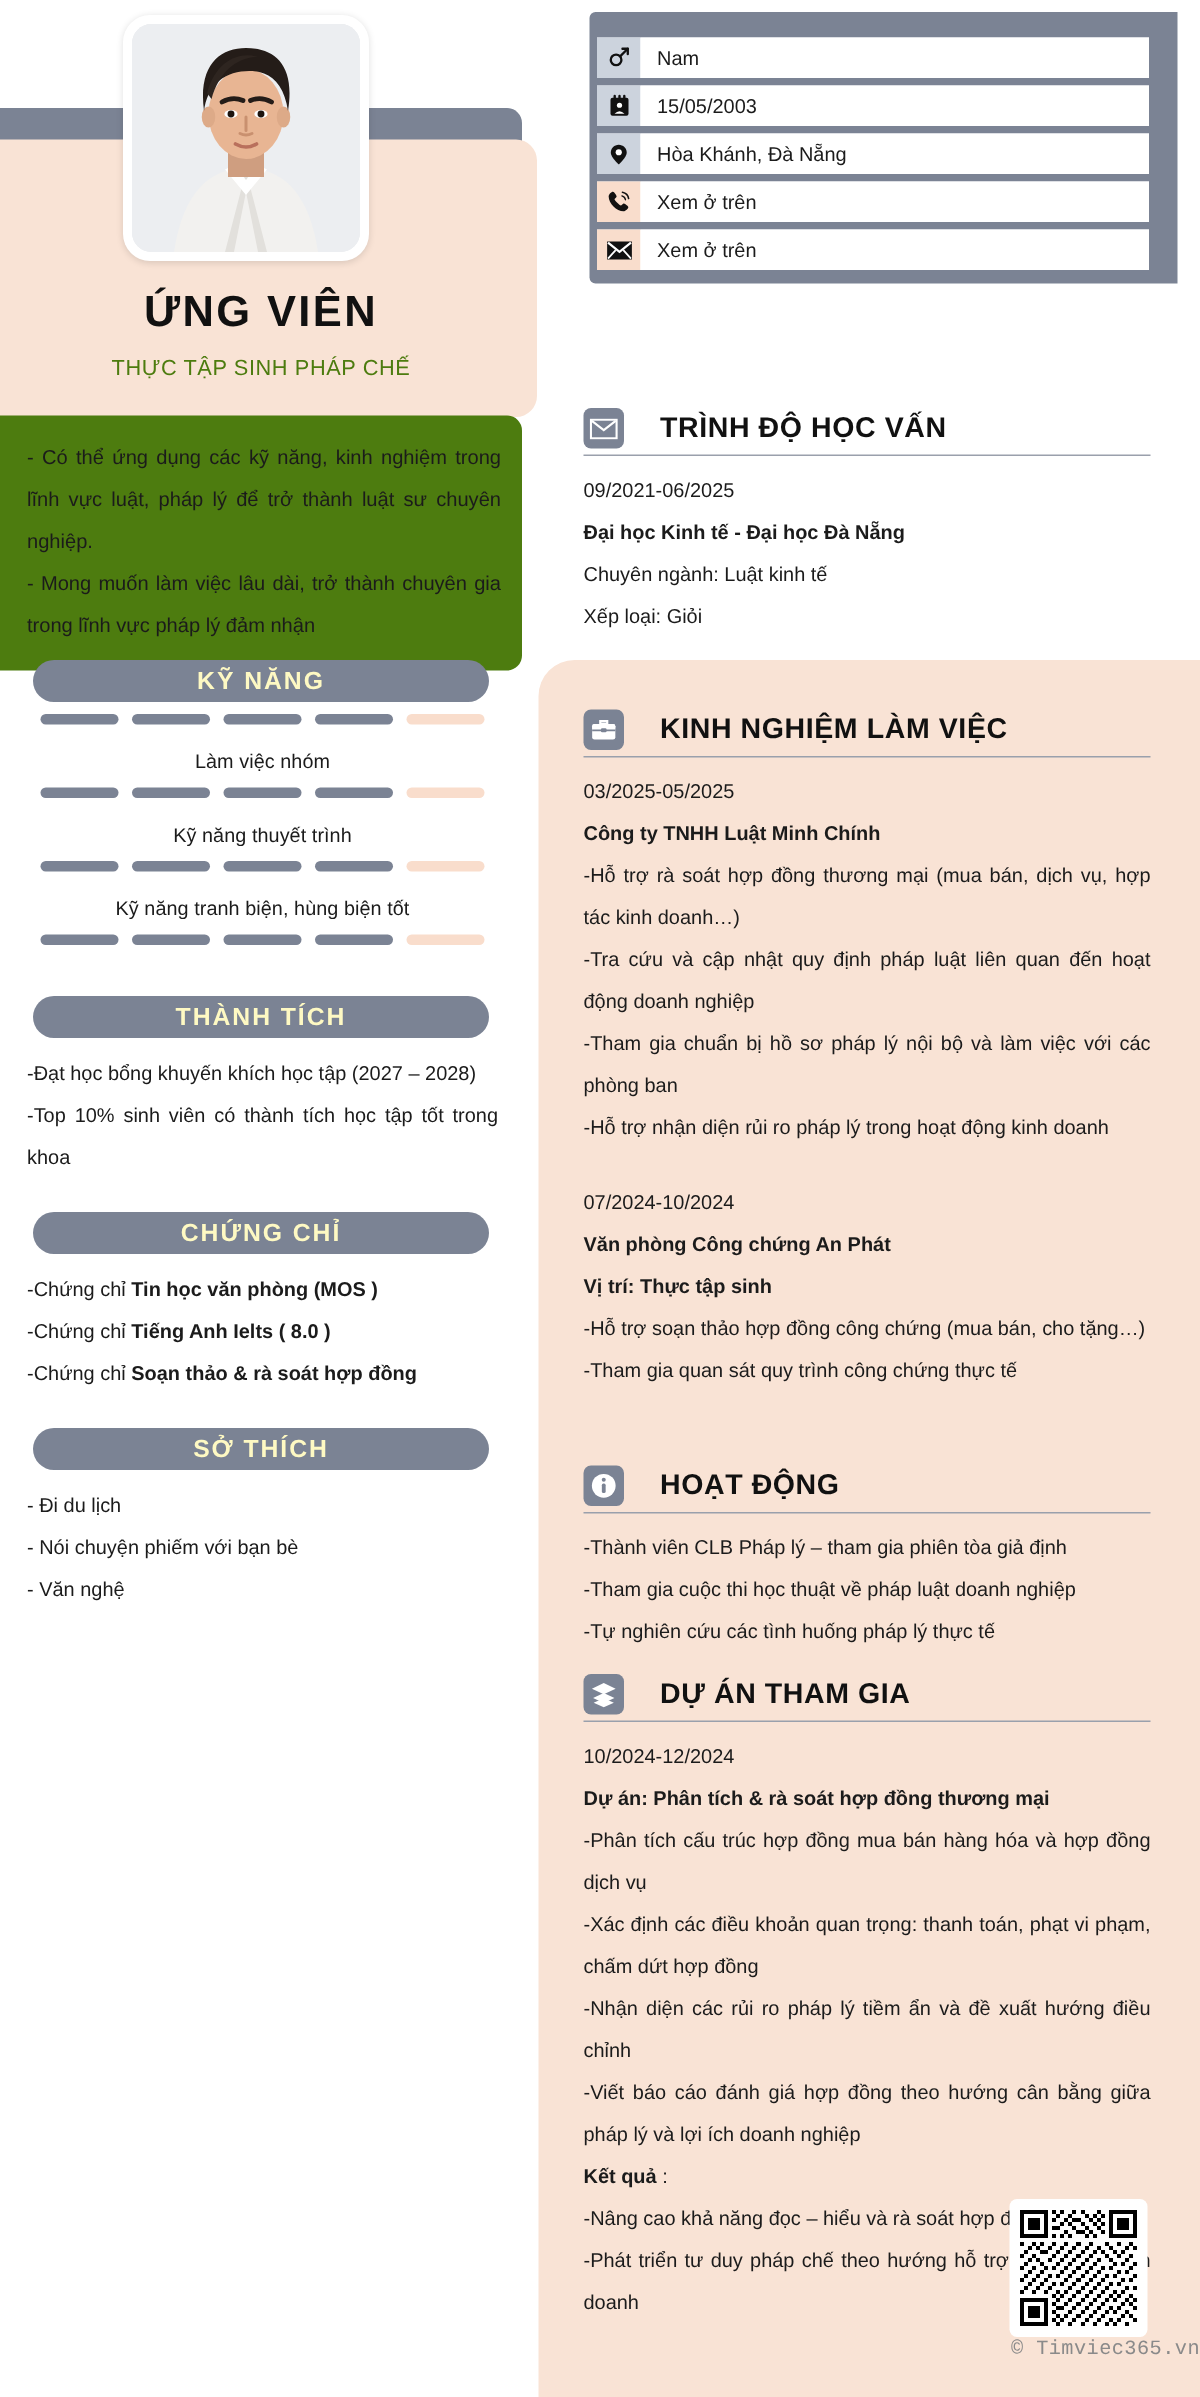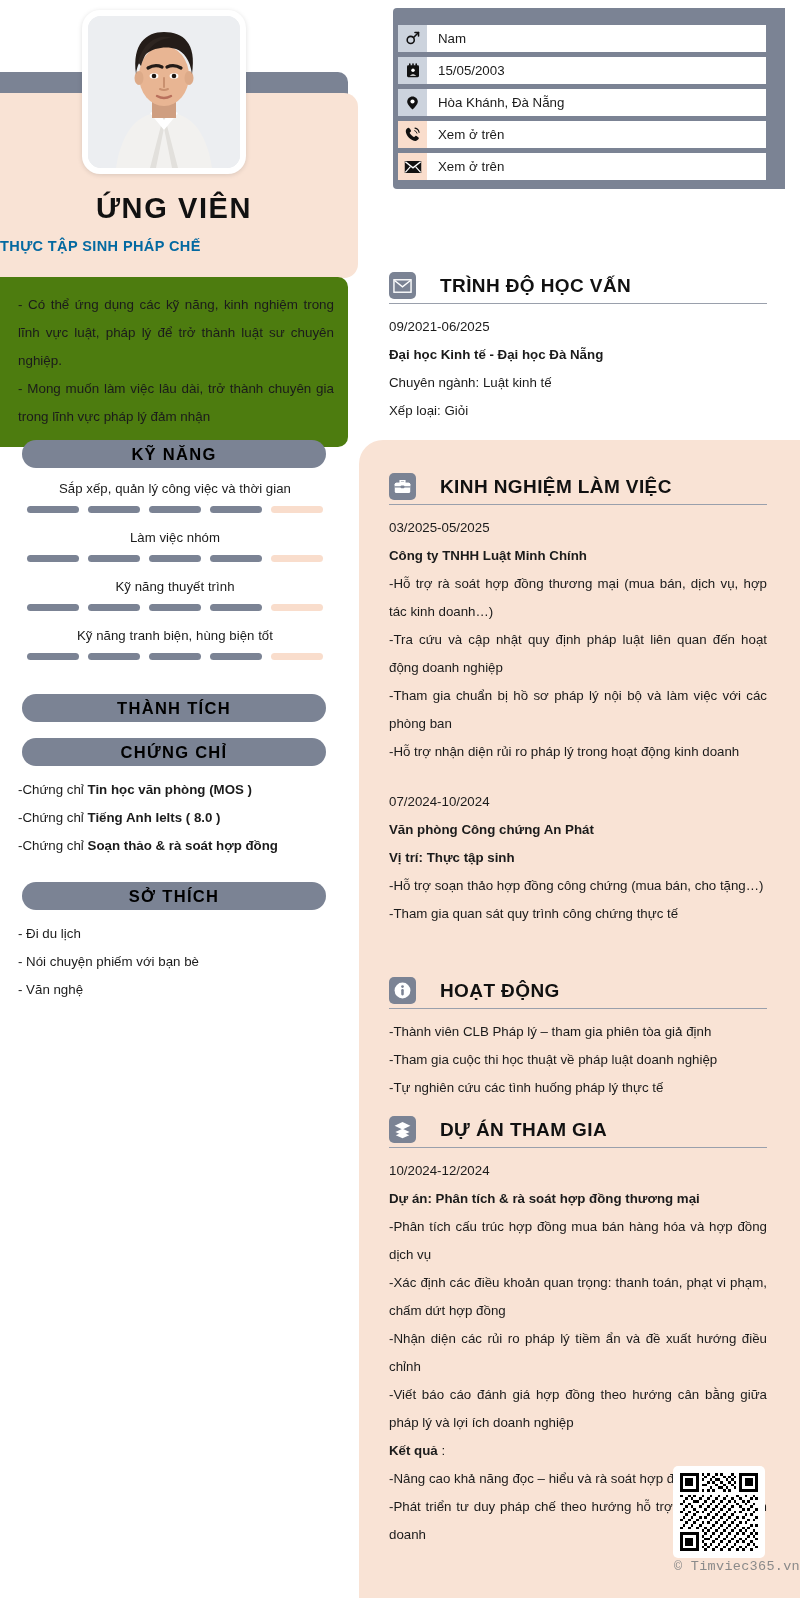--- a/index.html
+++ b/index.html
@@ -38,8 +38,8 @@
     font-size:29px; font-weight:bold; letter-spacing:1.6px; color:#111;
   }
   .cand-role {
-    position:absolute; left:0; top:238px; width:348px; text-align:left;
-    font-size:14.5px; font-weight:bold; letter-spacing:.4px; color:#0369a1;
+    position:absolute; left:0; top:238px; width:348px; text-align:center;
+    font-size:14.5px; font-weight:normal; letter-spacing:.4px; color:#4d7c0f;
   }
 
   .objective {

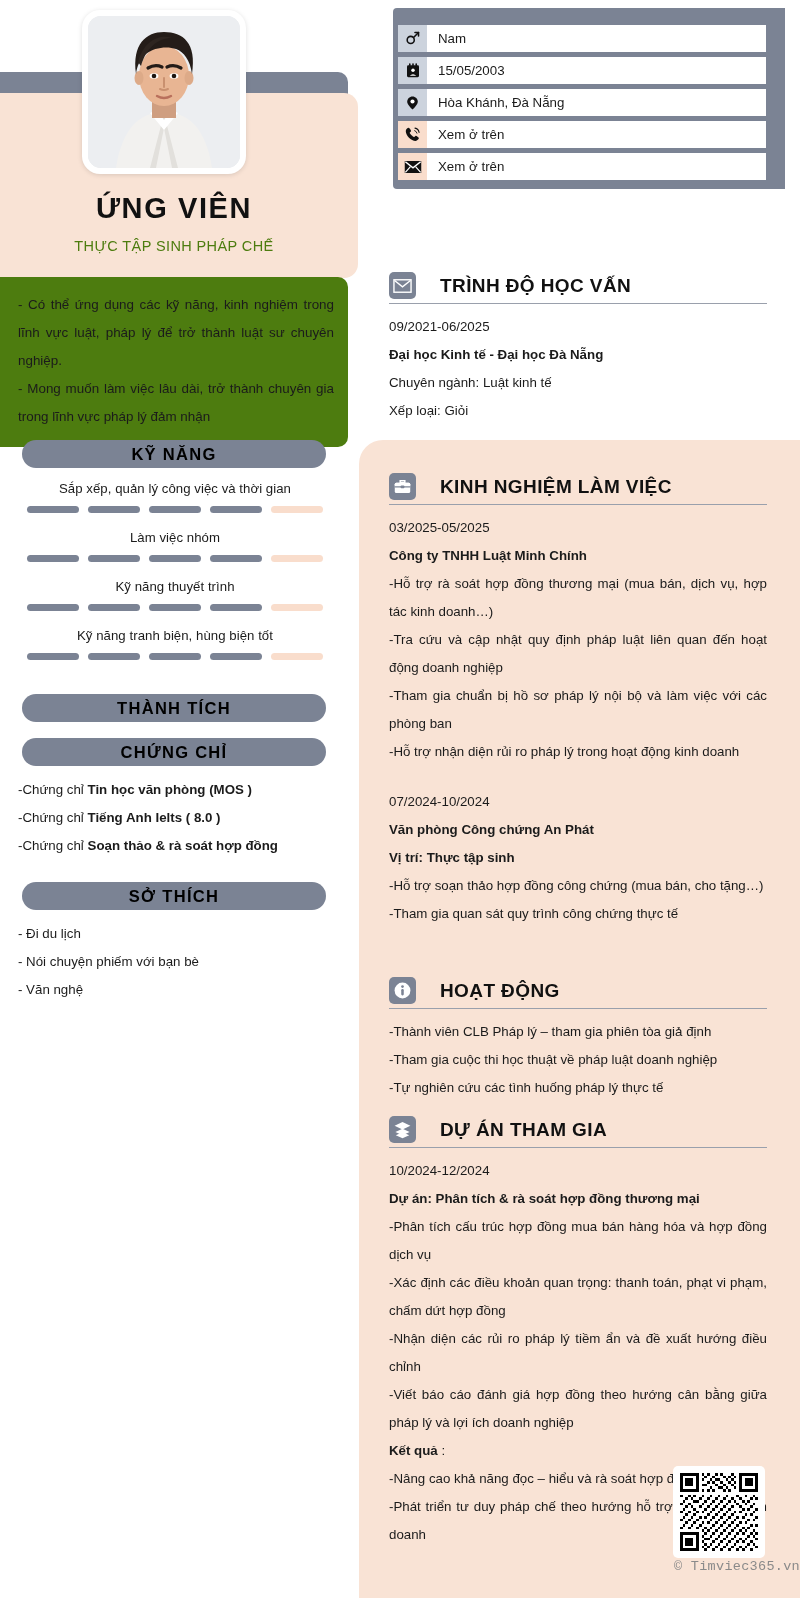--- a/index.html
+++ b/index.html
@@ -51,7 +51,7 @@
 
   .pill {
     margin:0 auto; width:304px; height:28px; background:#7b8394;
-    border-radius:16px; color:#000000; font-weight:bold;
+    border-radius:16px; color:#fef9c3; font-weight:bold;
     font-size:16.5px; letter-spacing:1.3px;
     display:flex; align-items:center; justify-content:center;
   }

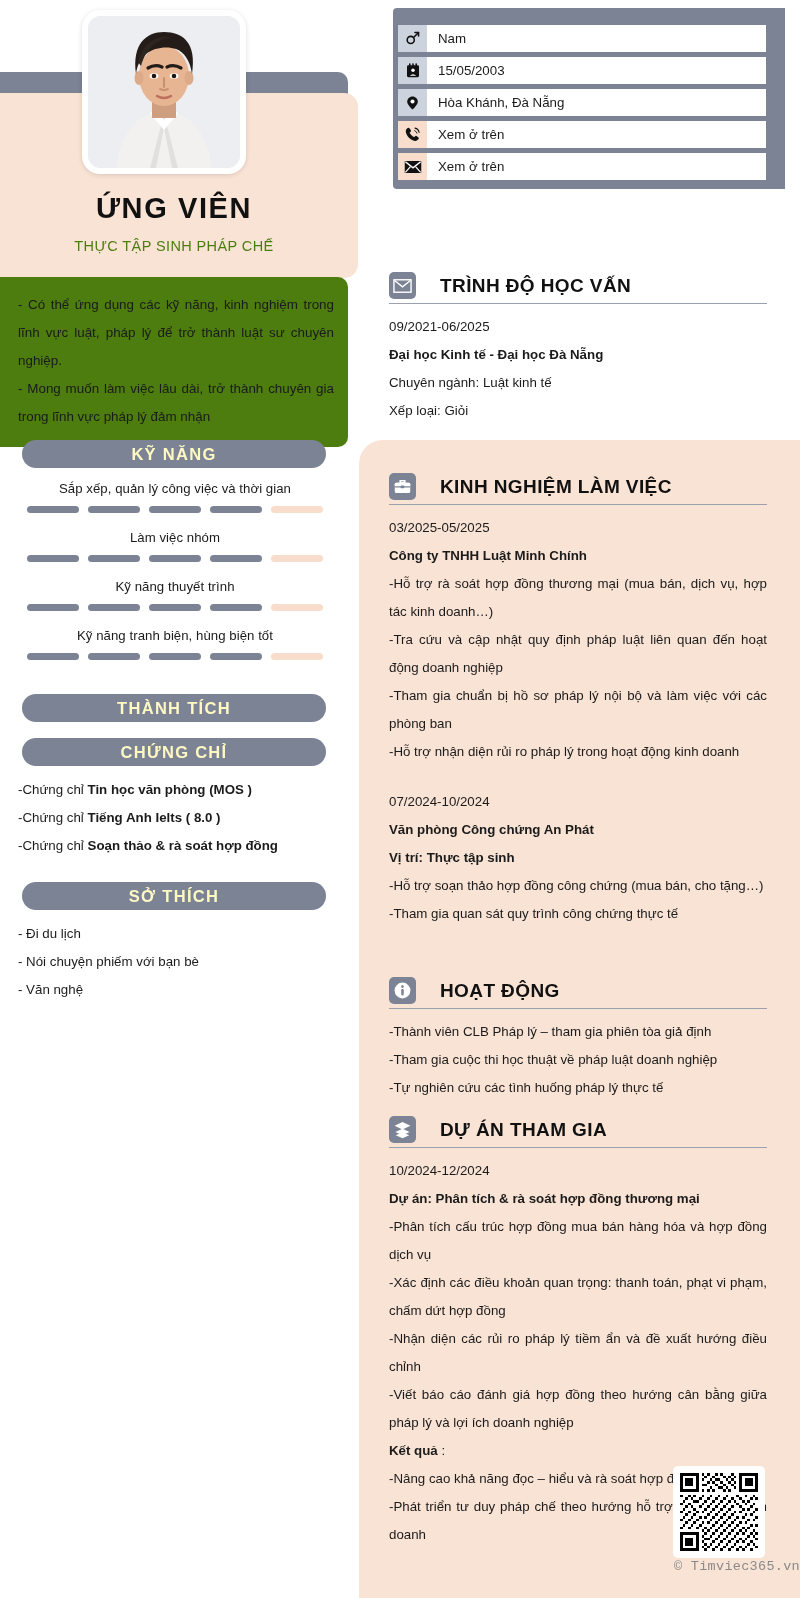--- a/index.html
+++ b/index.html
@@ -182,7 +182,6 @@
       <div class="pill">KỸ NĂNG</div>
       <div class="lsec-body" style="padding-top:6px;">
         <div class="skill">
-          <div class="skill-name">Sắp xếp, quản lý công việc và thời gian</div>
           <div class="bars">
             <div class="bar on"></div>
             <div class="bar on"></div>

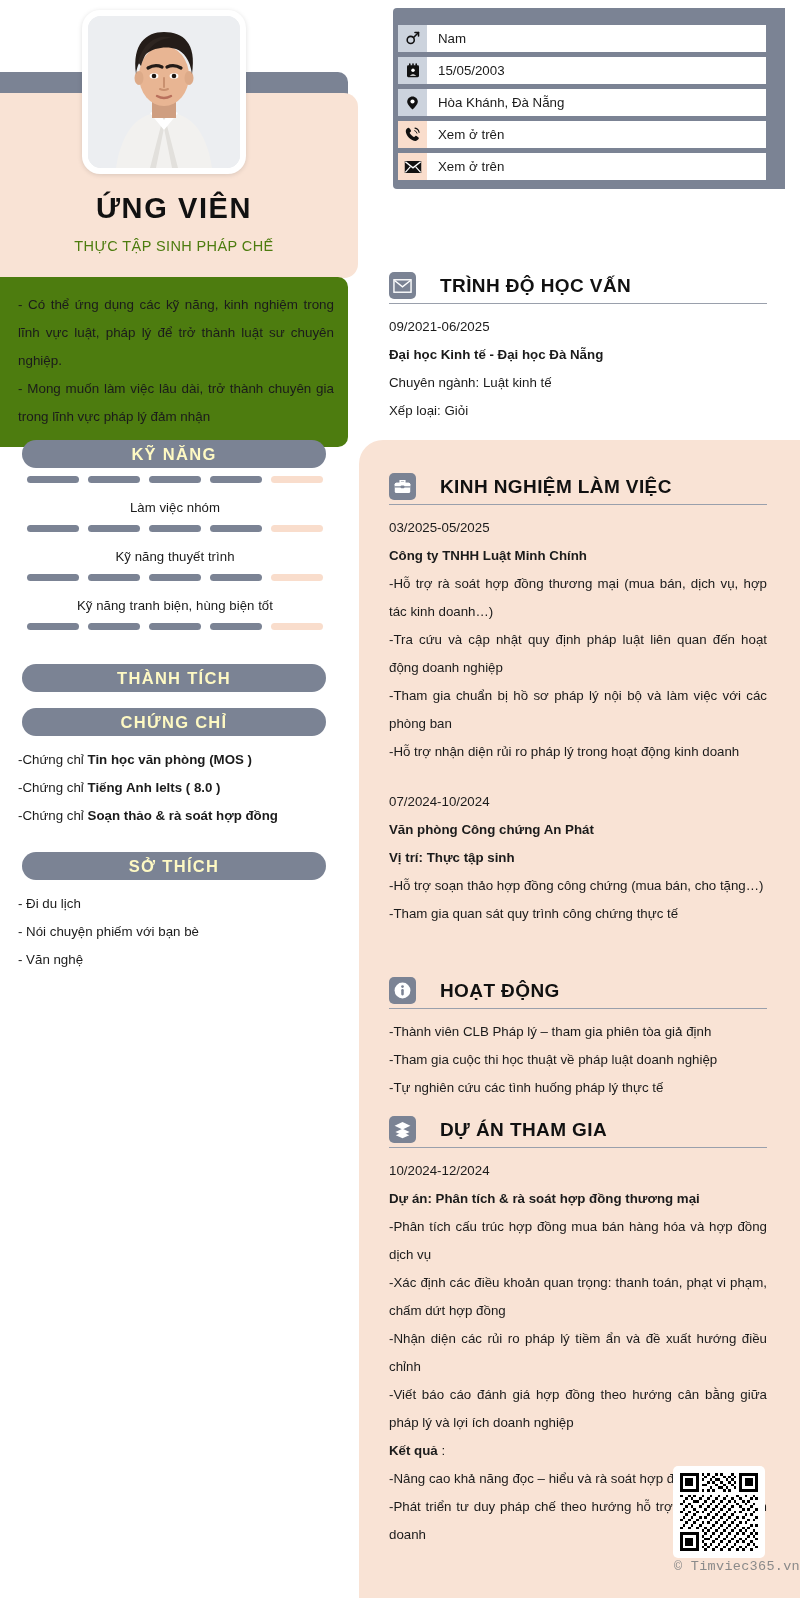--- a/index.html
+++ b/index.html
@@ -225,6 +225,10 @@
 
     <div class="lsec" style="margin-top:18px;">
       <div class="pill">THÀNH TÍCH</div>
+      <div class="lsec-body ltext">
+        <div>-Đạt học bổng khuyến khích học tập (2027 – 2028)</div>
+        <div>-Top 10% sinh viên có thành tích học tập tốt trong khoa</div>
+      </div>
     </div>
 
     <div class="lsec" style="margin-top:16px;">

